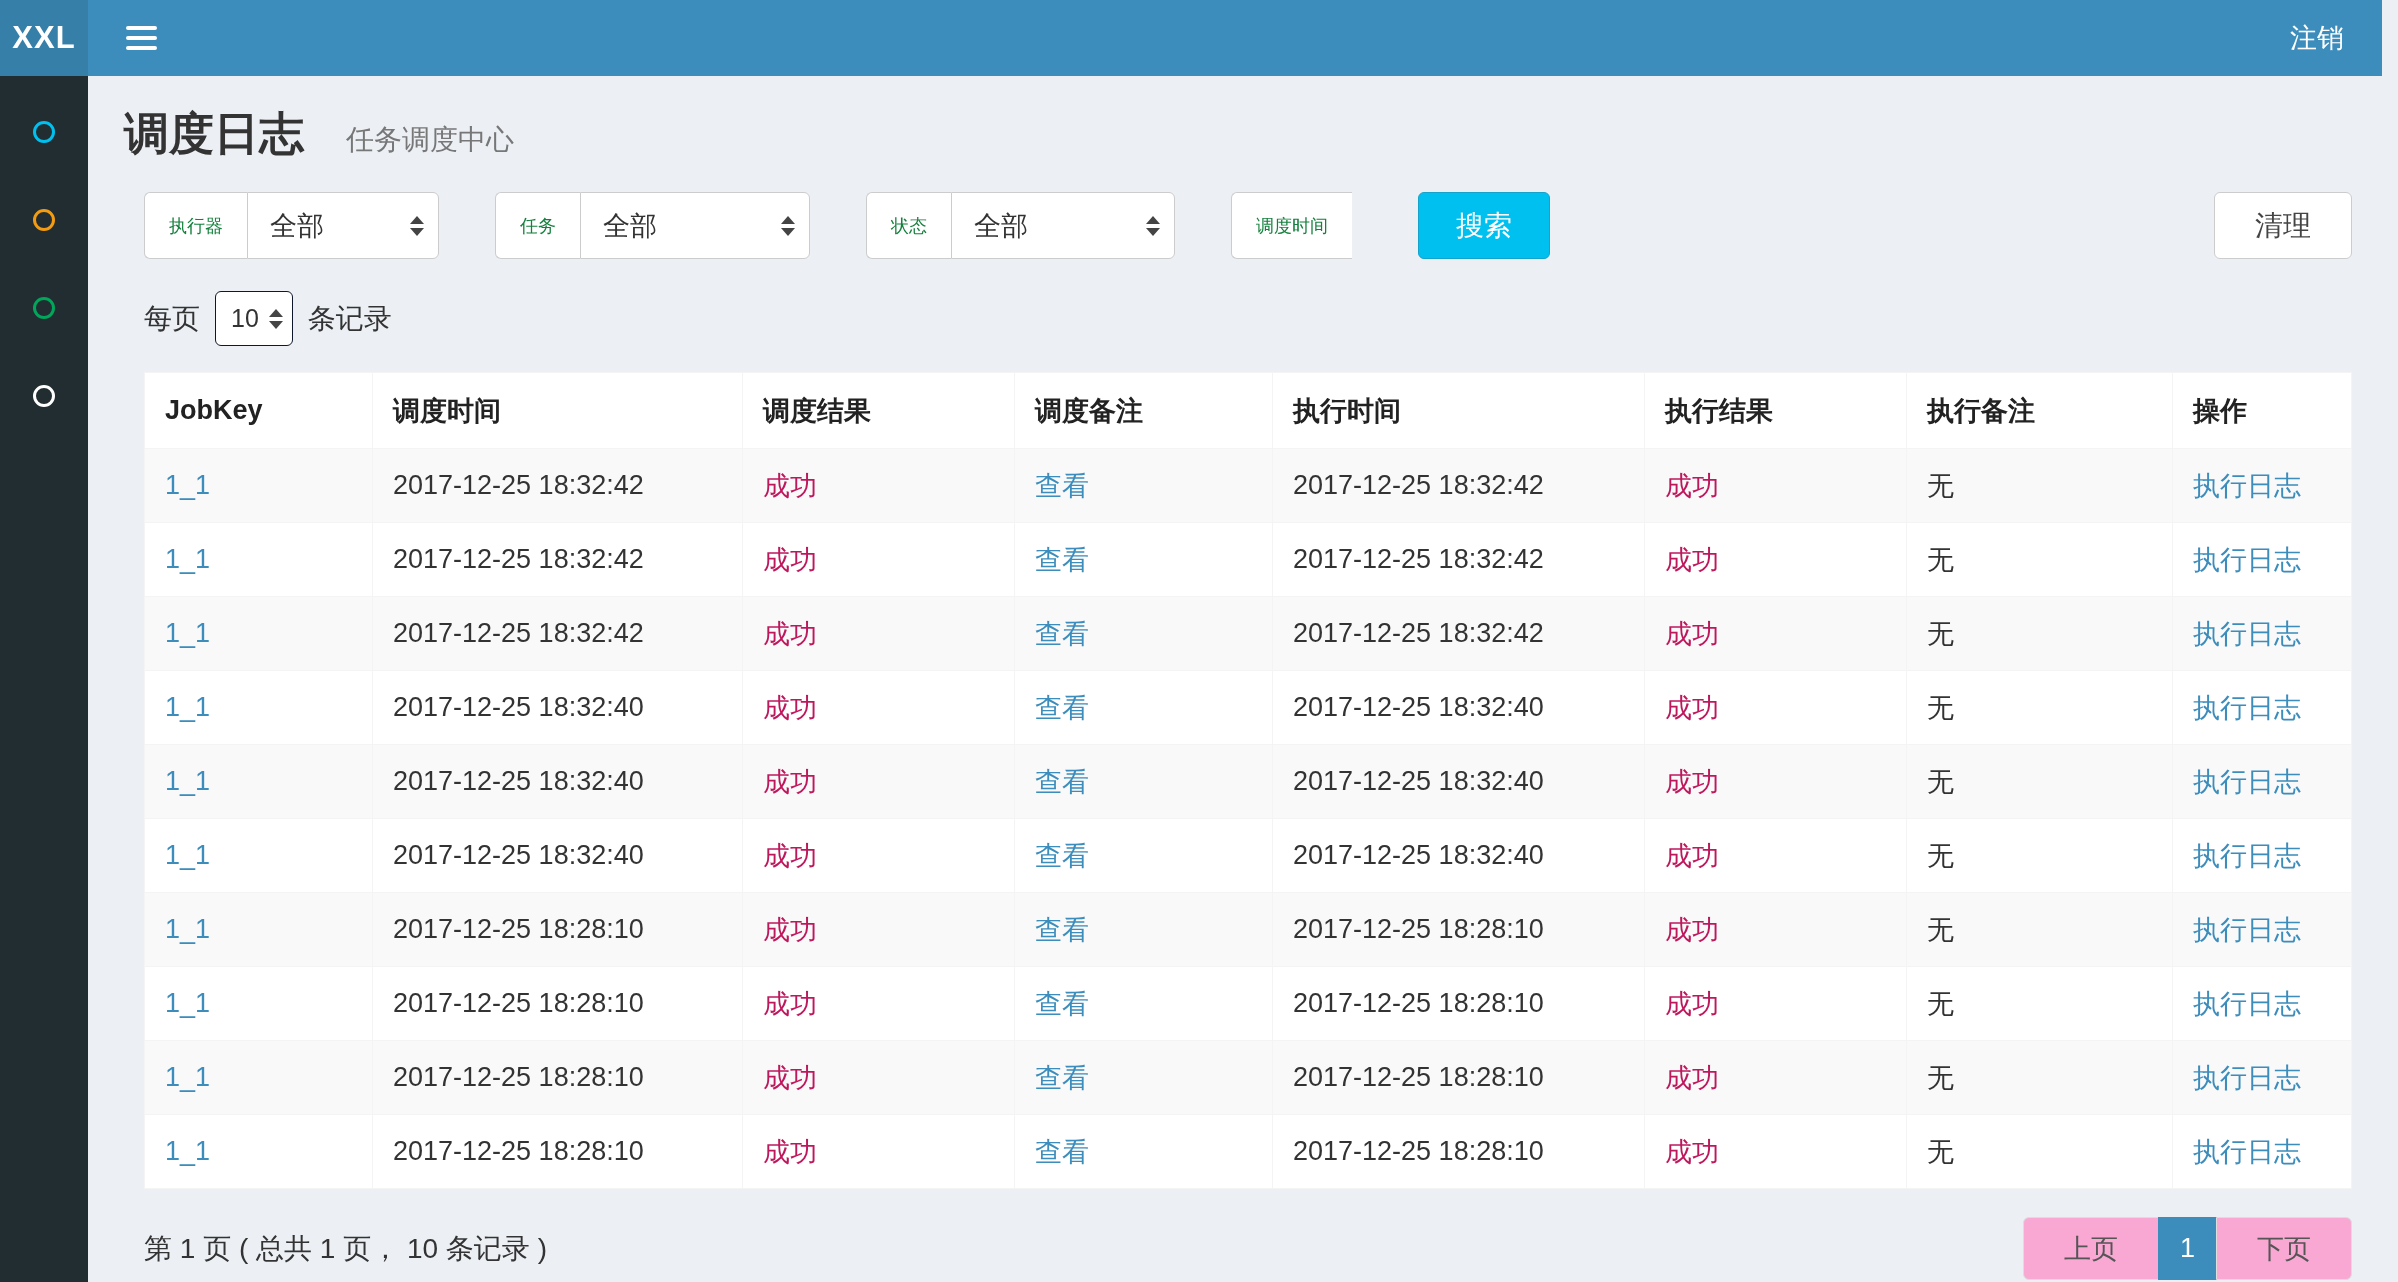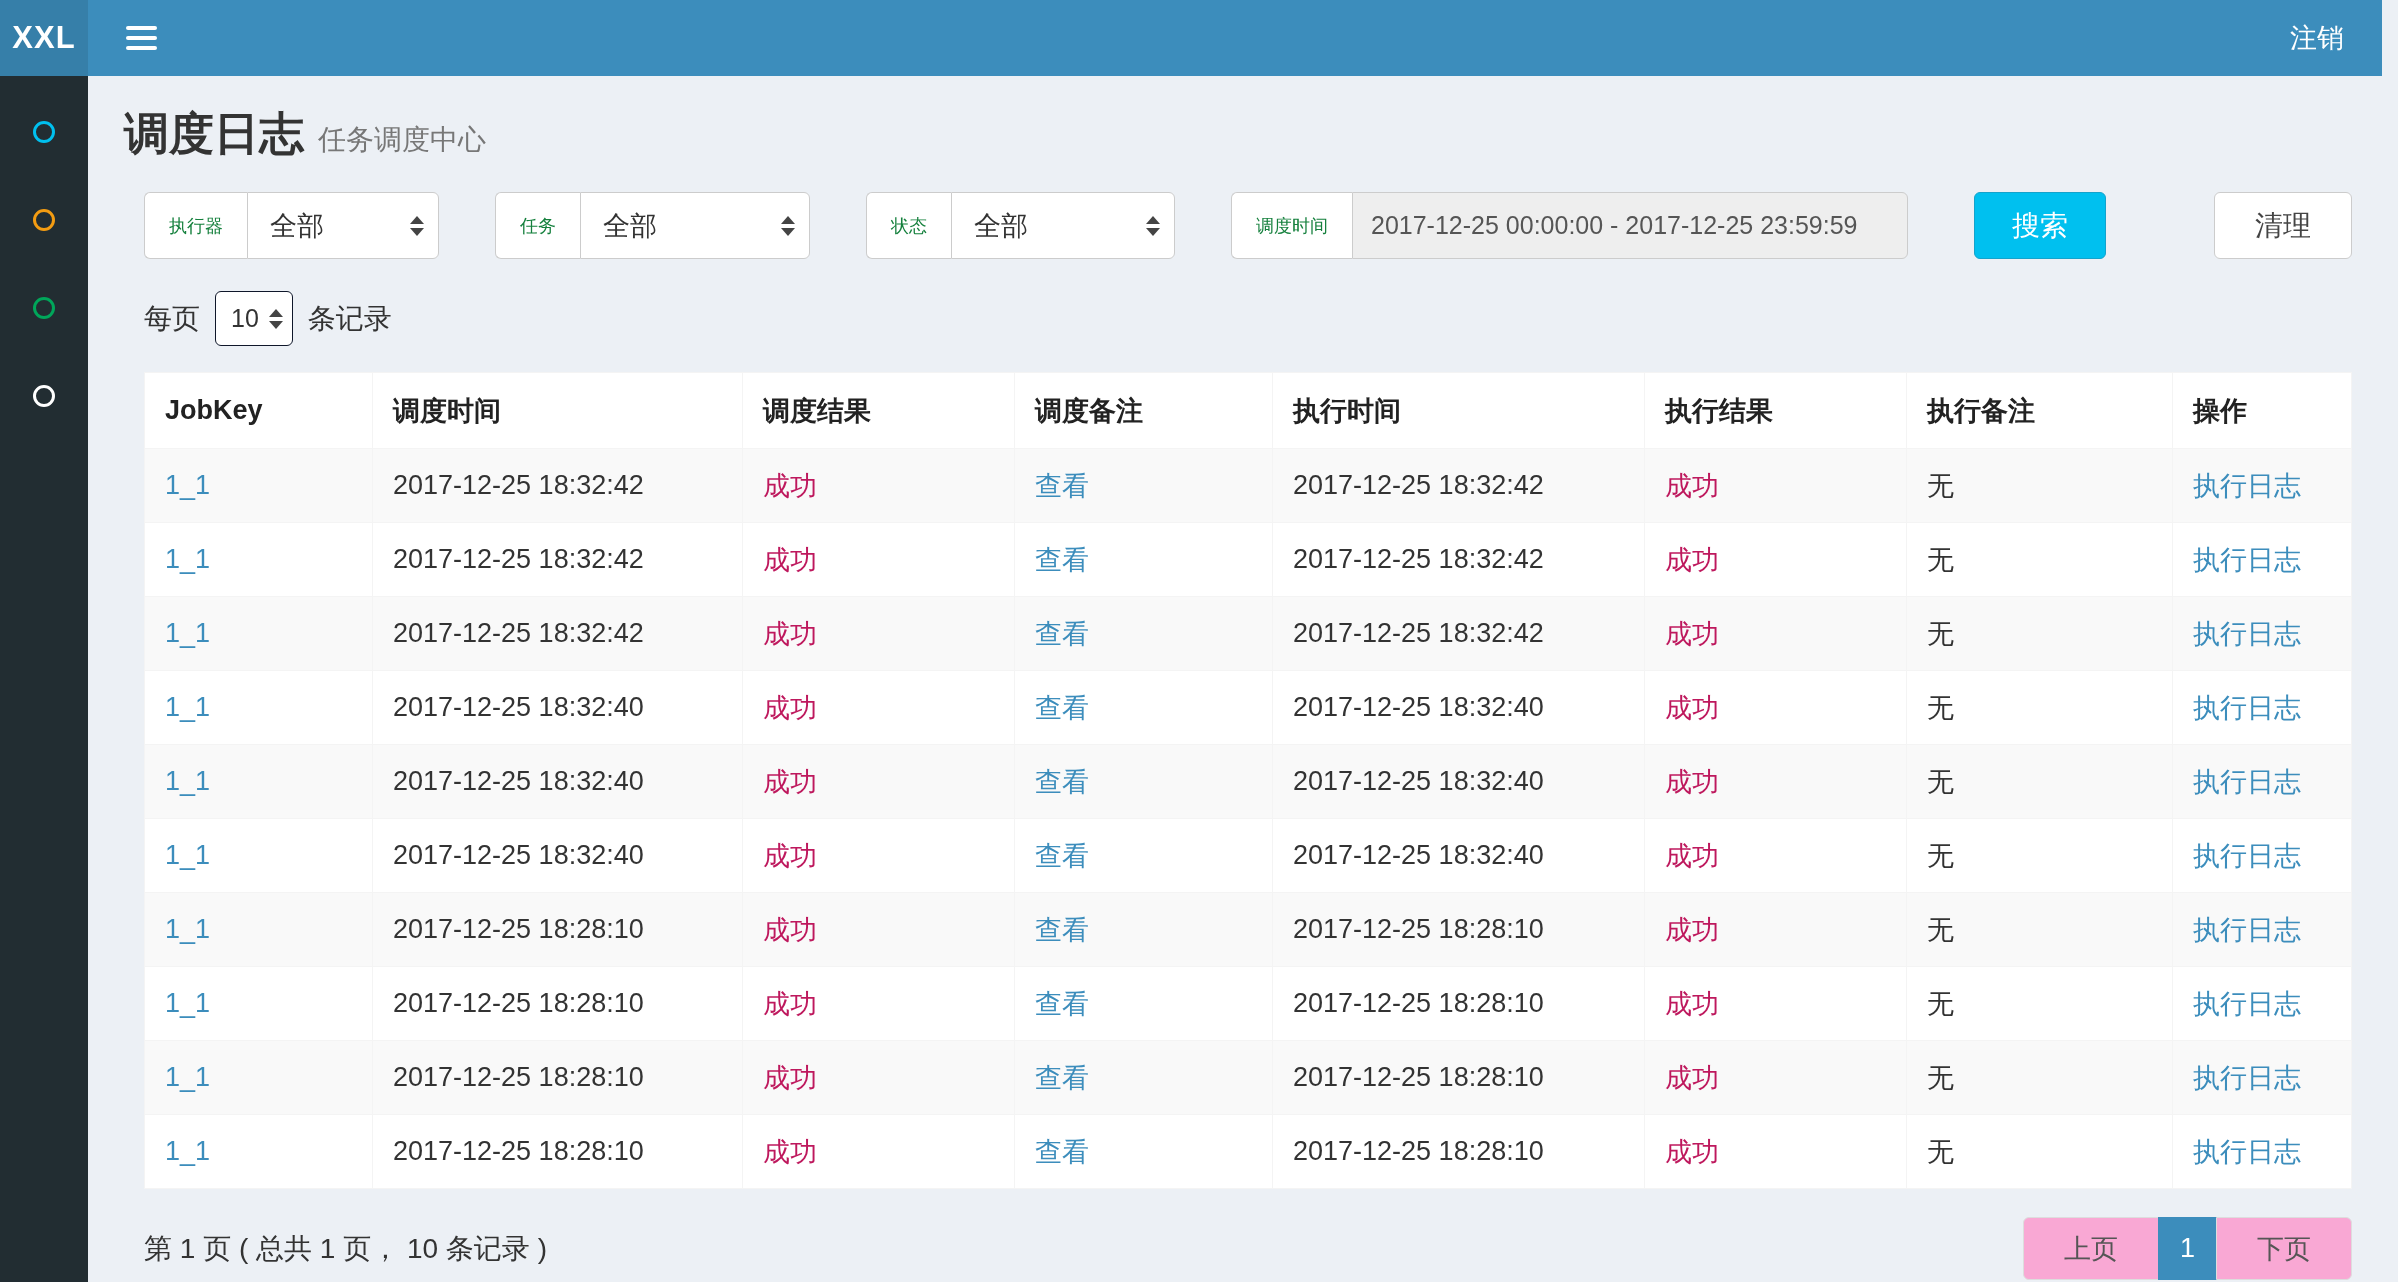--- a/index.html
+++ b/index.html
@@ -25,7 +25,7 @@
 
   
   .main { position:absolute; top:76px; left:88px; right:0; bottom:0; }
-  .content-header { padding:28px 46px 0 36px; display:flex; align-items:baseline; }
+  .content-header { padding:28px 46px 0 36px; display:flex; align-items:baseline;gap:28px; }
   .page-title { font-size:45px; font-weight:700; color:#333; }
   .page-subtitle { font-size:28px; color:#777; font-weight:400; margin-left:14px; }
   .content-body { padding:28px 46px 0 56px; }

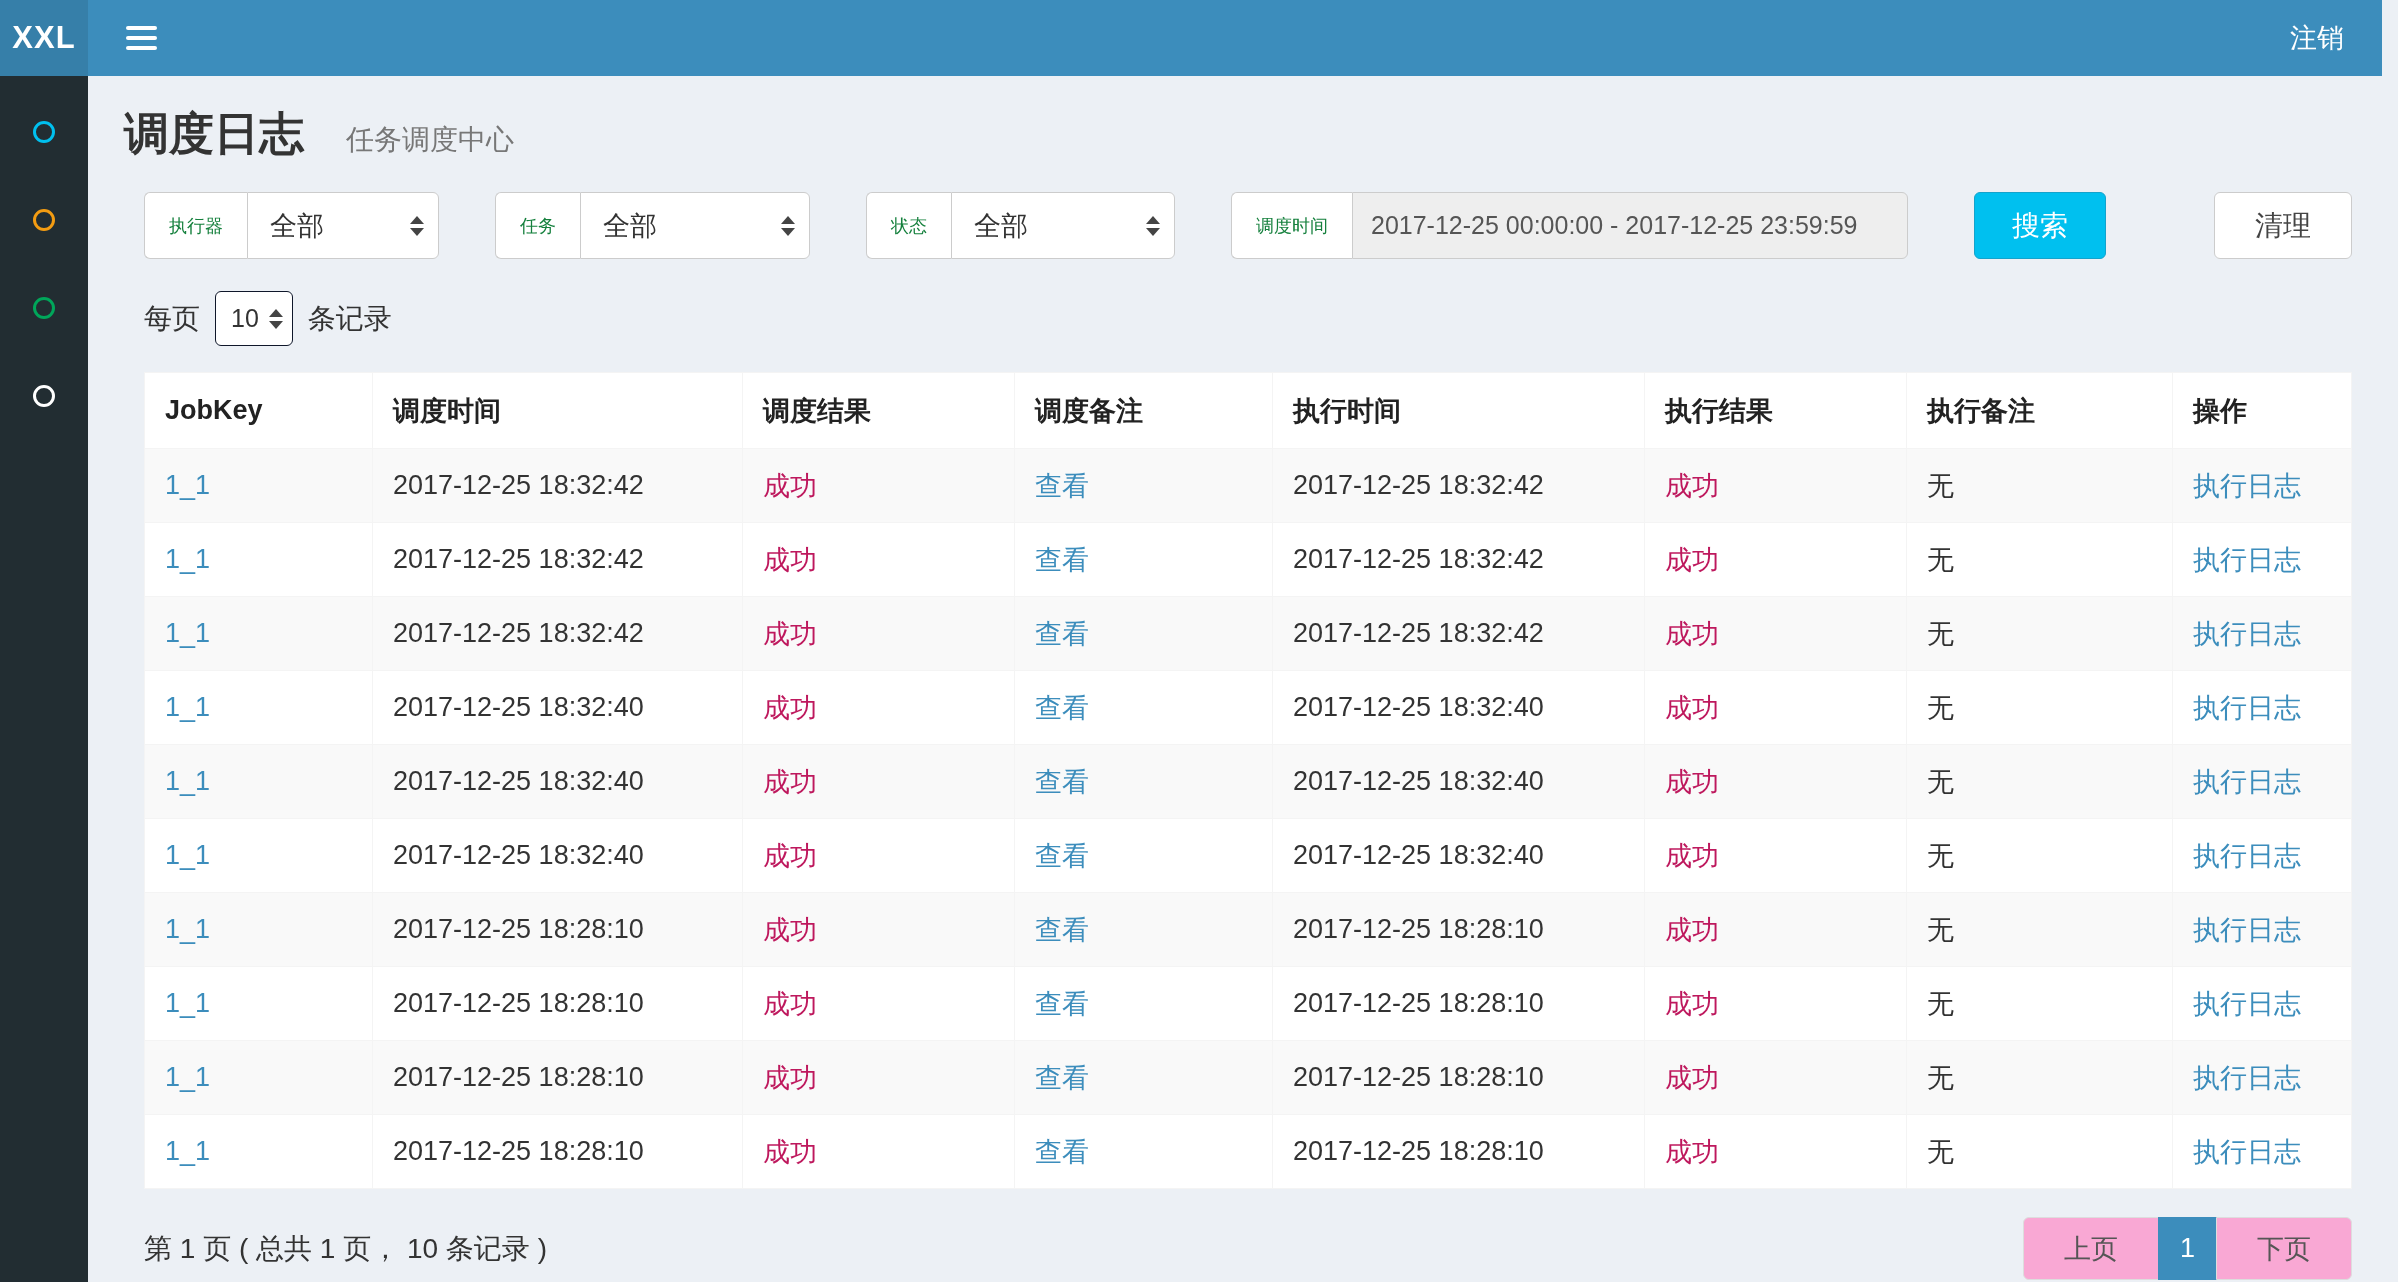--- a/index.html
+++ b/index.html
@@ -156,7 +156,6 @@
 
         <div class="input-group">
           <span class="ig-addon">调度时间</span>
-          <div class="time-input">2017-12-25 00:00:00 - 2017-12-25 23:59:59</div>
         </div>
 
         <button class="btn btn-search">搜索</button>

